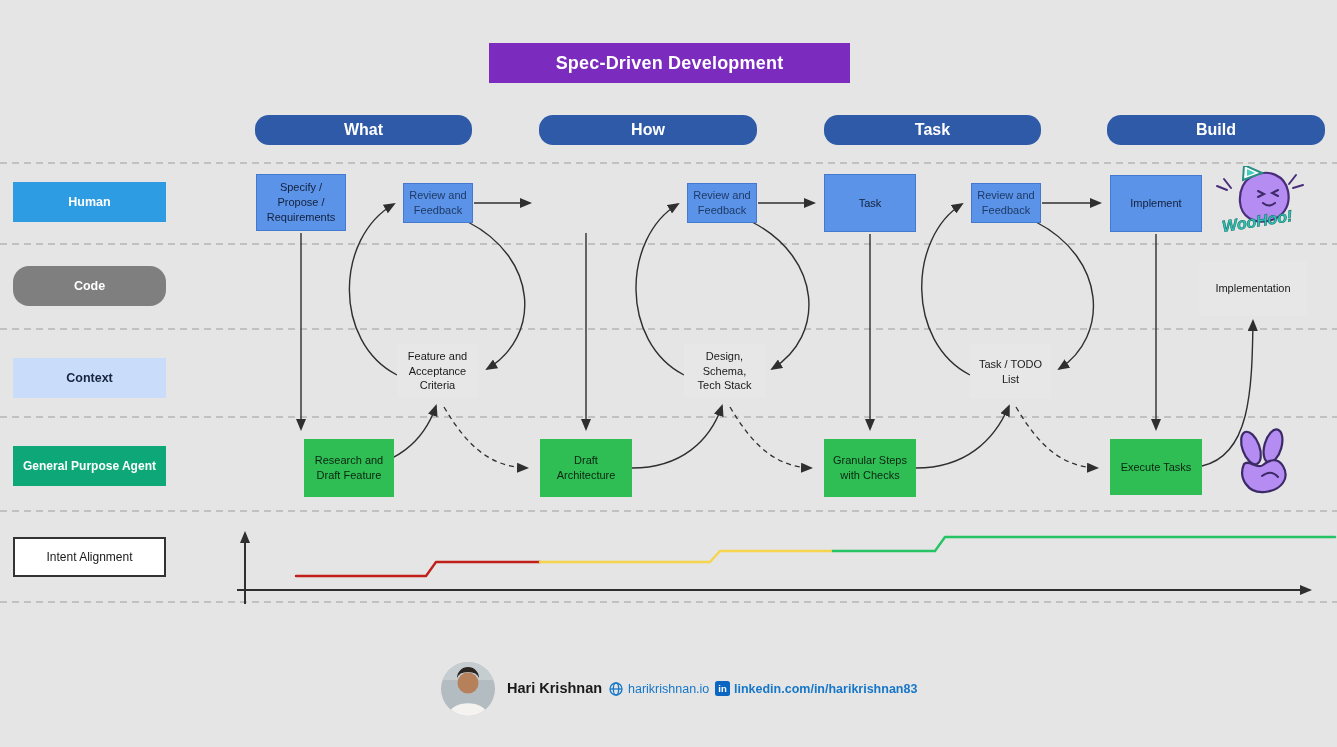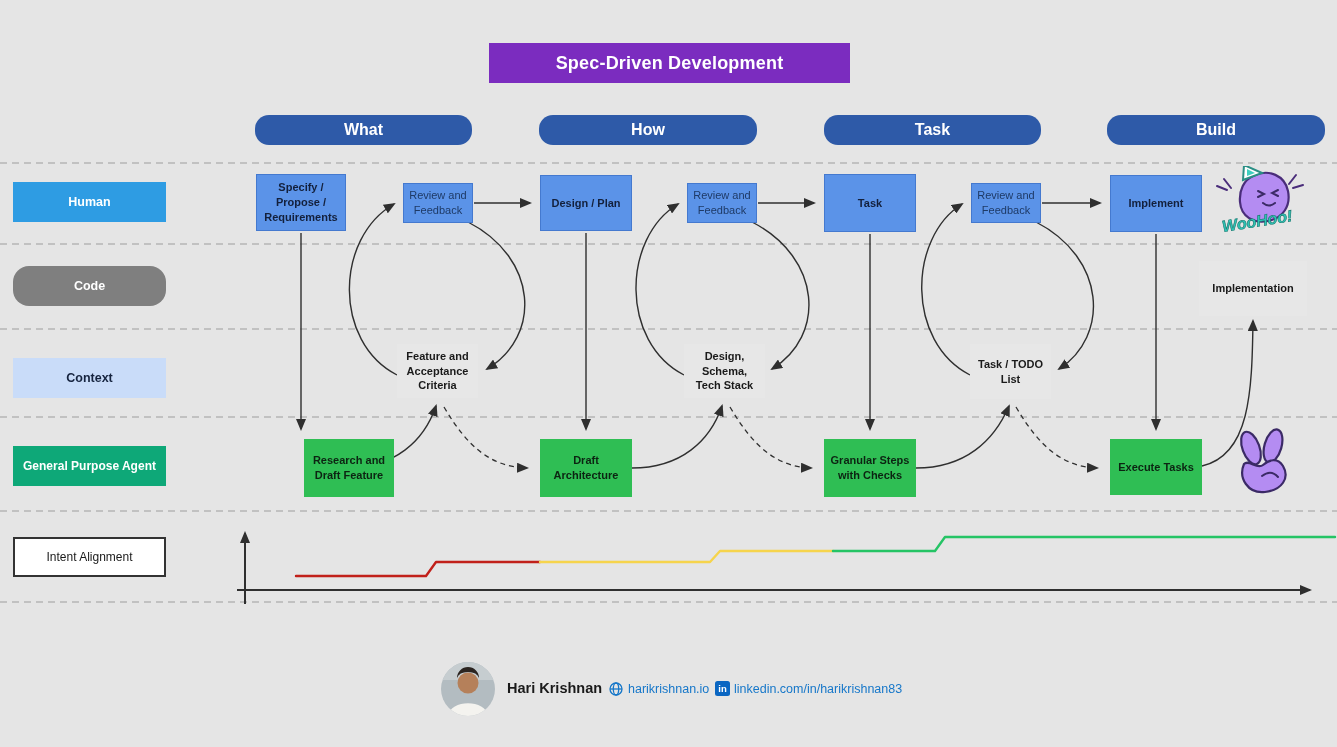--- a/index.html
+++ b/index.html
@@ -31,7 +31,7 @@
   .lane-intent{background:#fff;border:2px solid #333;color:#1a1a1a;font-weight:400;font-size:12px;}
   .node{
     position:absolute;box-sizing:border-box;display:flex;align-items:center;justify-content:center;
-    text-align:center;font-weight:bold;font-size:11px;line-height:1.35;white-space:pre-line;
+    text-align:center;font-weight:normal;font-size:11px;line-height:1.35;white-space:pre-line;
     color:#13203c;
   }
   .blue{background:#5b93e8;border:1px solid #4479cf;}

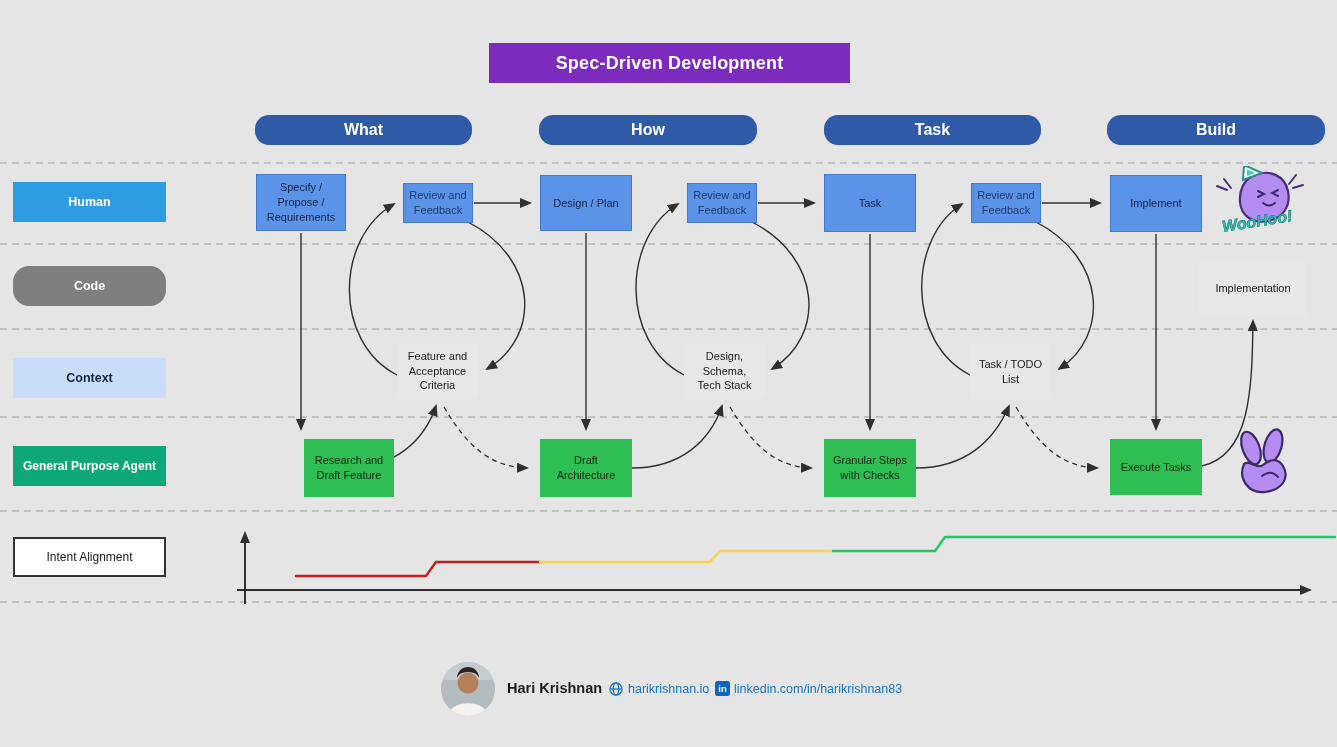--- a/index.html
+++ b/index.html
@@ -125,7 +125,6 @@
 Requirements</div>
   <div class="node rf" style="left:403px;top:183px;width:70px;height:40px;">Review and
 Feedback</div>
-  <div class="node blue" style="left:540px;top:175px;width:92px;height:56px;">Design / Plan</div>
   <div class="node rf" style="left:687px;top:183px;width:70px;height:40px;">Review and
 Feedback</div>
   <div class="node blue" style="left:824px;top:174px;width:92px;height:58px;">Task</div>

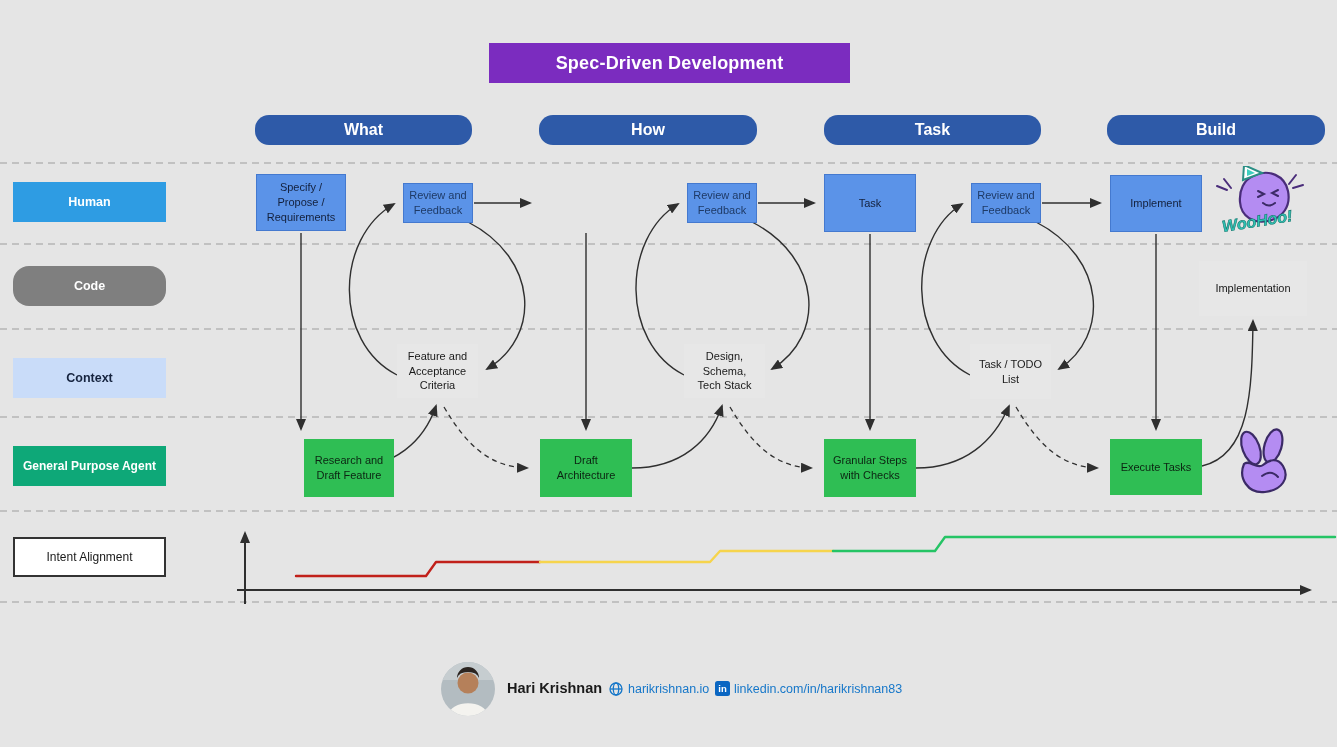--- a/index.html
+++ b/index.html
@@ -207,7 +207,7 @@
     <rect width="15" height="15" rx="2.5" fill="#0a66c2"></rect>
     <text x="7.5" y="11" text-anchor="middle" font-family="Liberation Sans, sans-serif" font-size="9.5" font-weight="bold" fill="#ffffff">in</text>
   </svg>
-  <a class="footer-link" style="left:734px;">linkedin.com/in/harikrishnan83</a>
+  <a class="footer-link" style="left:734px;font-weight:bold;">linkedin.com/in/harikrishnan83</a>
 
 </div>
 

